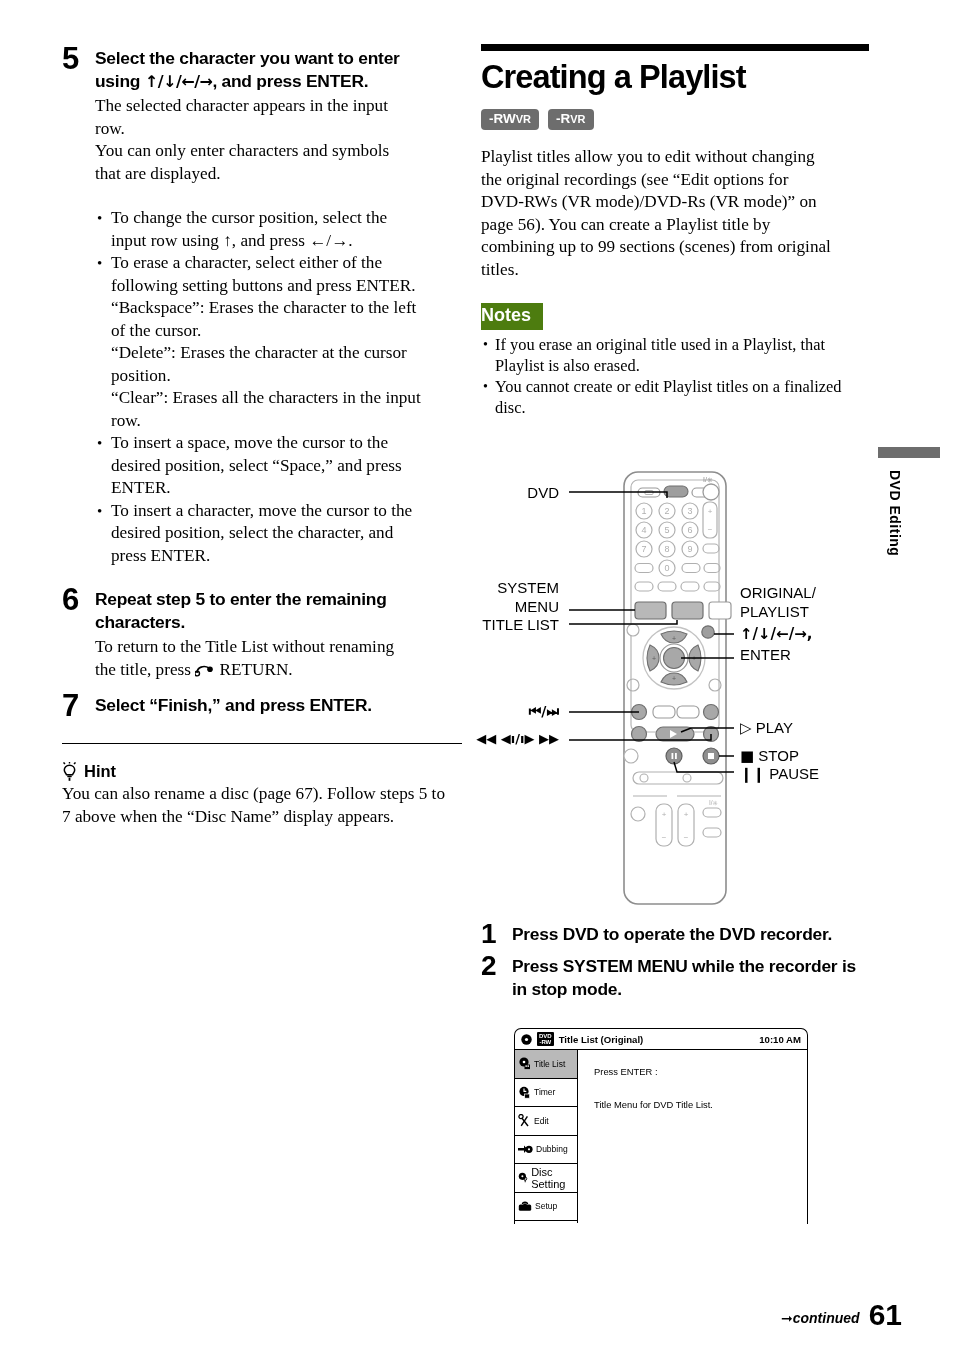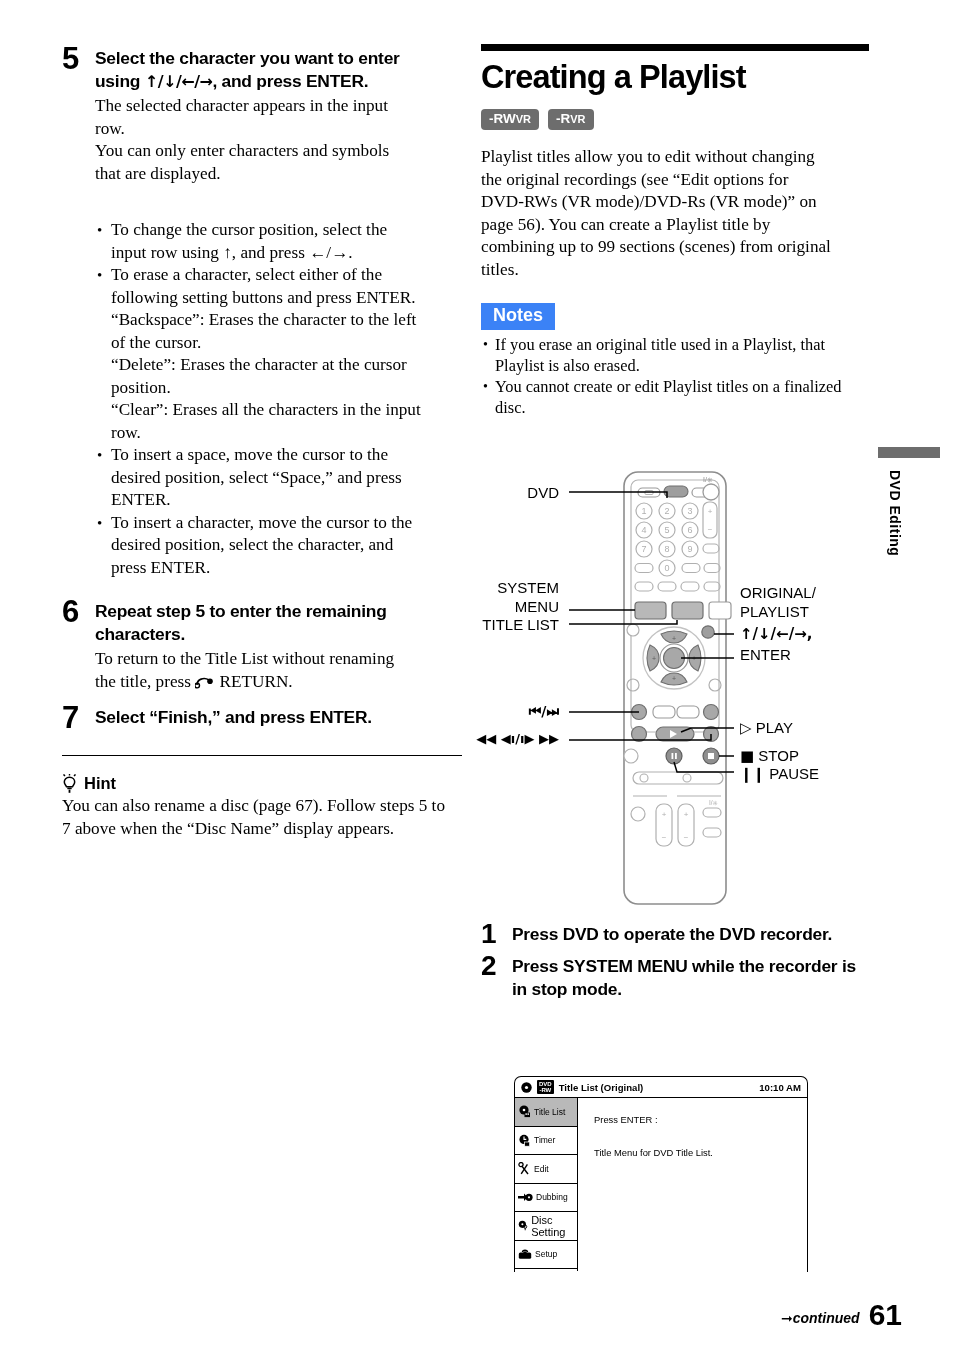--- a/index.html
+++ b/index.html
@@ -41,7 +41,7 @@
   }
   .arrowset { font-family: "DejaVu Sans", sans-serif; font-weight: bold; font-size: 16px; letter-spacing: -0.5px;}
 
-  ul.bullets { list-style: none; margin-top: 34px; }
+  ul.bullets { list-style: none; margin-top: 22px; }
   ul.bullets > li {
     position: relative;
     padding-left: 16px;

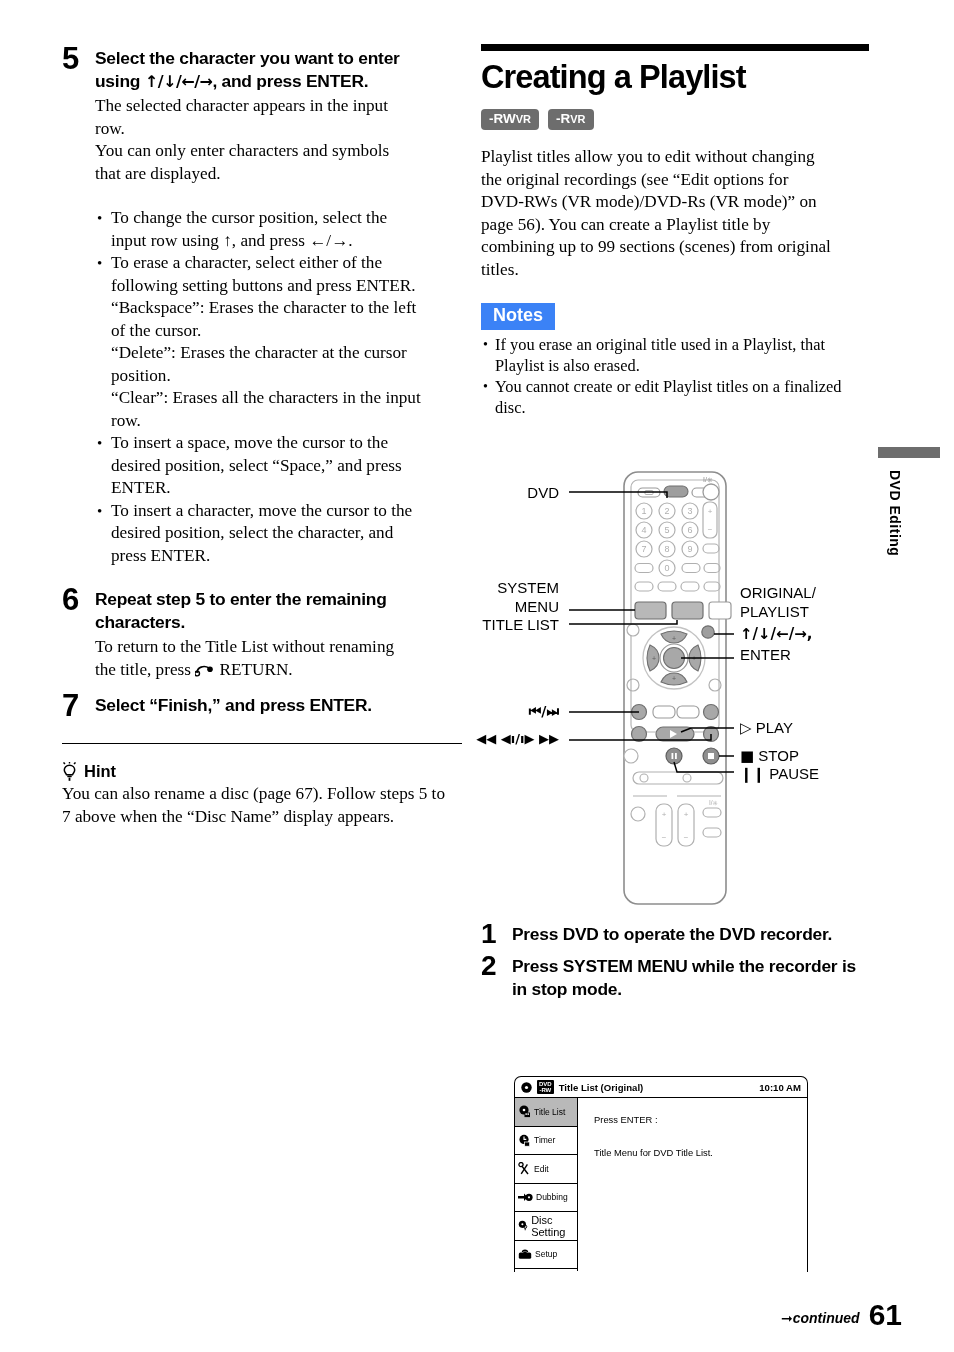--- a/index.html
+++ b/index.html
@@ -116,12 +116,12 @@
 
   .notes-tag {
     display: inline-block;
-    background: #3b82f6;
+    background: #4d7c0f;
     color: #fff;
     font-family: "Liberation Sans", sans-serif;
     font-weight: bold;
     font-size: 18px;
-    padding: 2px 12px 4px 12px;
+    padding: 2px 12px 4px 0;
     margin-top: 22px;
   }
   ul.notes { list-style: none; margin-top: 4px; }

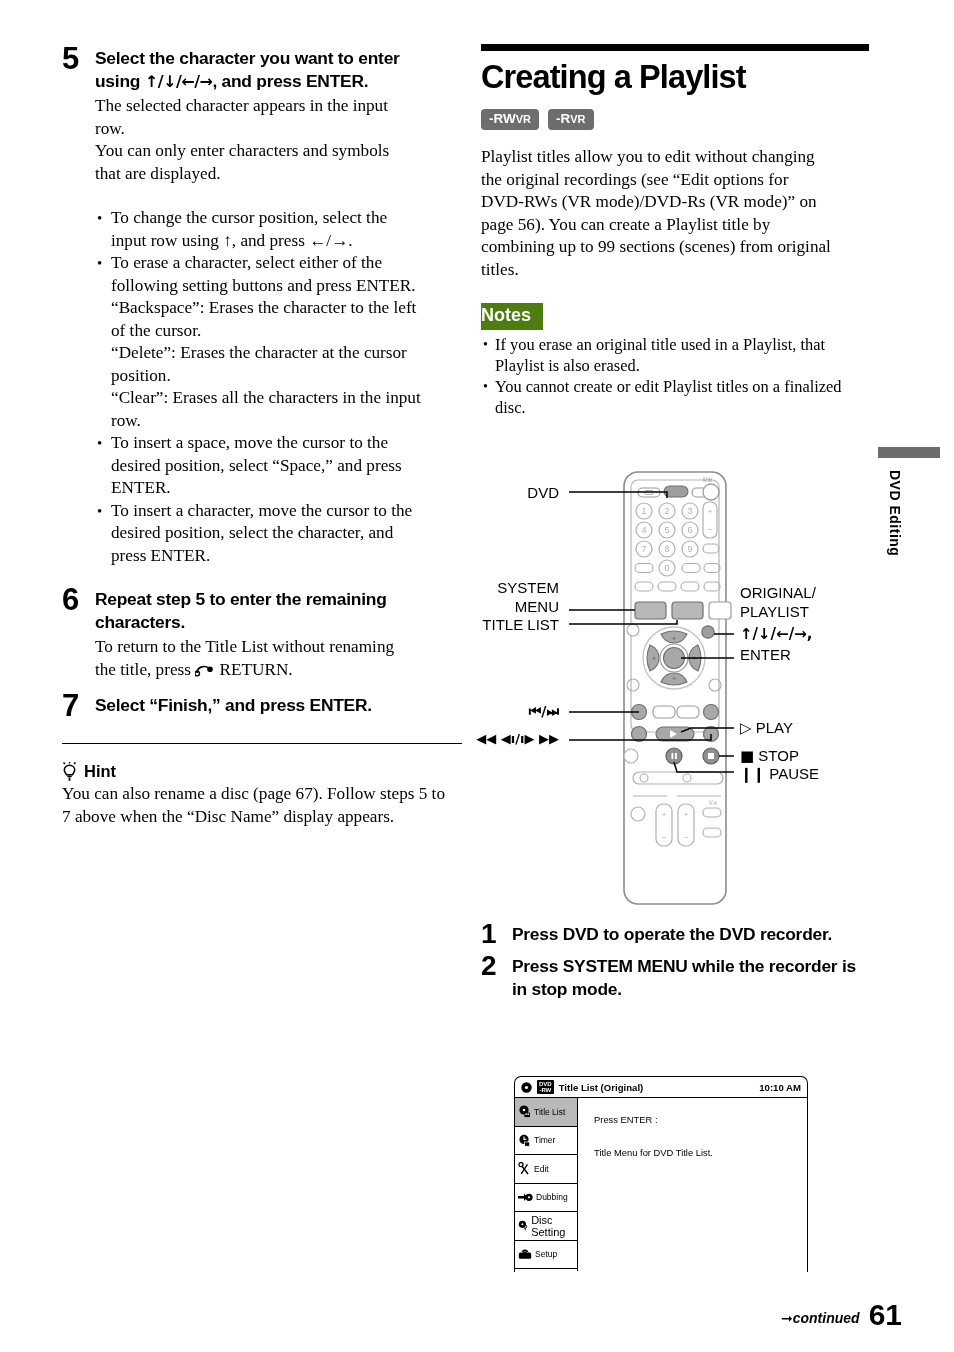--- a/index.html
+++ b/index.html
@@ -197,7 +197,6 @@
     border-radius: 7px 7px 0 0;
     background: #fff;
     overflow: hidden;
-    margin-top: 48px;
   }
   .tv-titlebar {
     height: 21px;

